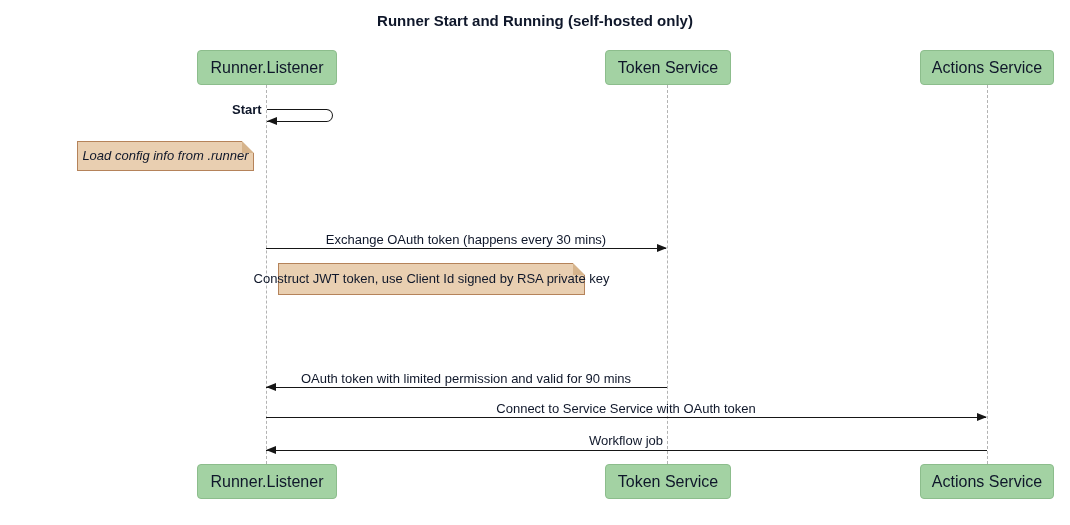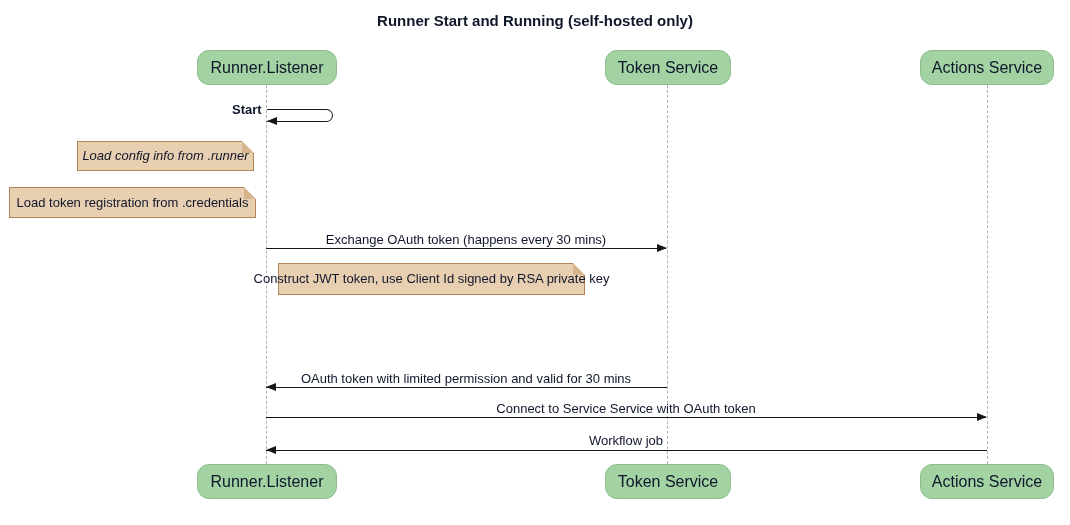--- a/index.html
+++ b/index.html
@@ -16,7 +16,7 @@
     border-left:1px dashed var(--lifeline, #b3b3b3);
   }
   .participant {
-    position:absolute; height:35px; border-radius:12px;
+    position:absolute; height:35px; border-radius:4px;
     background:var(--participant-fill, #a3d2a3);
     border:1px solid var(--participant-border, #8cbd8c);
     display:flex; align-items:center; justify-content:center;

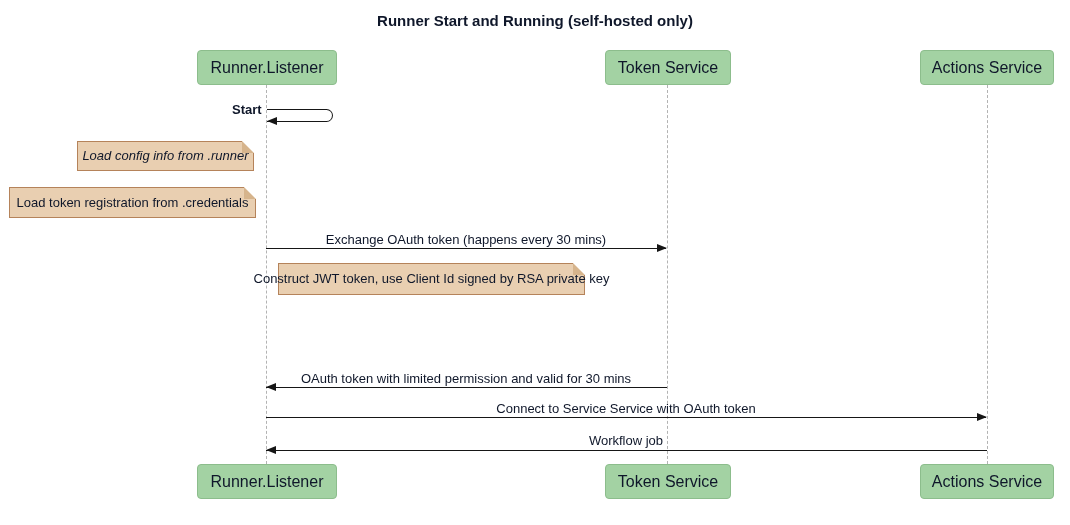--- a/index.html
+++ b/index.html
@@ -76,9 +76,6 @@
     <span>Load config info from .runner</span>
   </div>
 
-  <div class="note center" style="left:9px; top:187px; width:247px; height:31px;">
-    <span>Load token registration from .credentials</span>
-  </div>
 
   <div class="msg-label" style="left:466px; top:233px;">Exchange OAuth token (happens every 30 mins)</div>
   <div class="msg-line" style="left:266px; top:248px; width:400px;"></div>

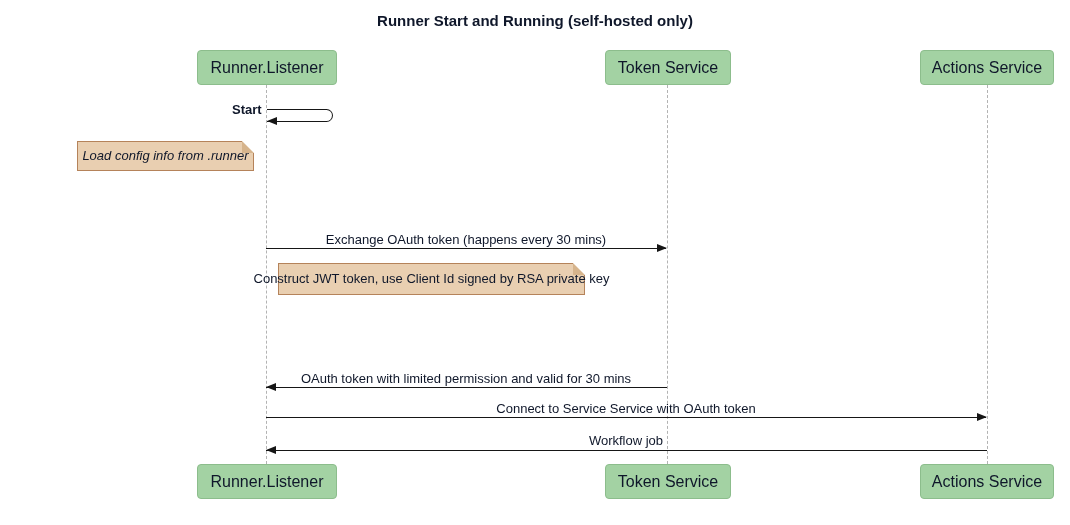--- a/index.html
+++ b/index.html
@@ -86,7 +86,7 @@
   </div>
 
 
-  <div class="msg-label" style="left:466px; top:372px;">OAuth token with limited permission and valid for 30 mins</div>
+  <div class="msg-label" style="left:466px; top:372px;">OAuth token with limited permission and valid for 90 mins</div>
   <div class="msg-line" style="left:266px; top:387px; width:401px;"></div>
   <div class="ah ah-left" style="left:266px; top:383px;"></div>
 

